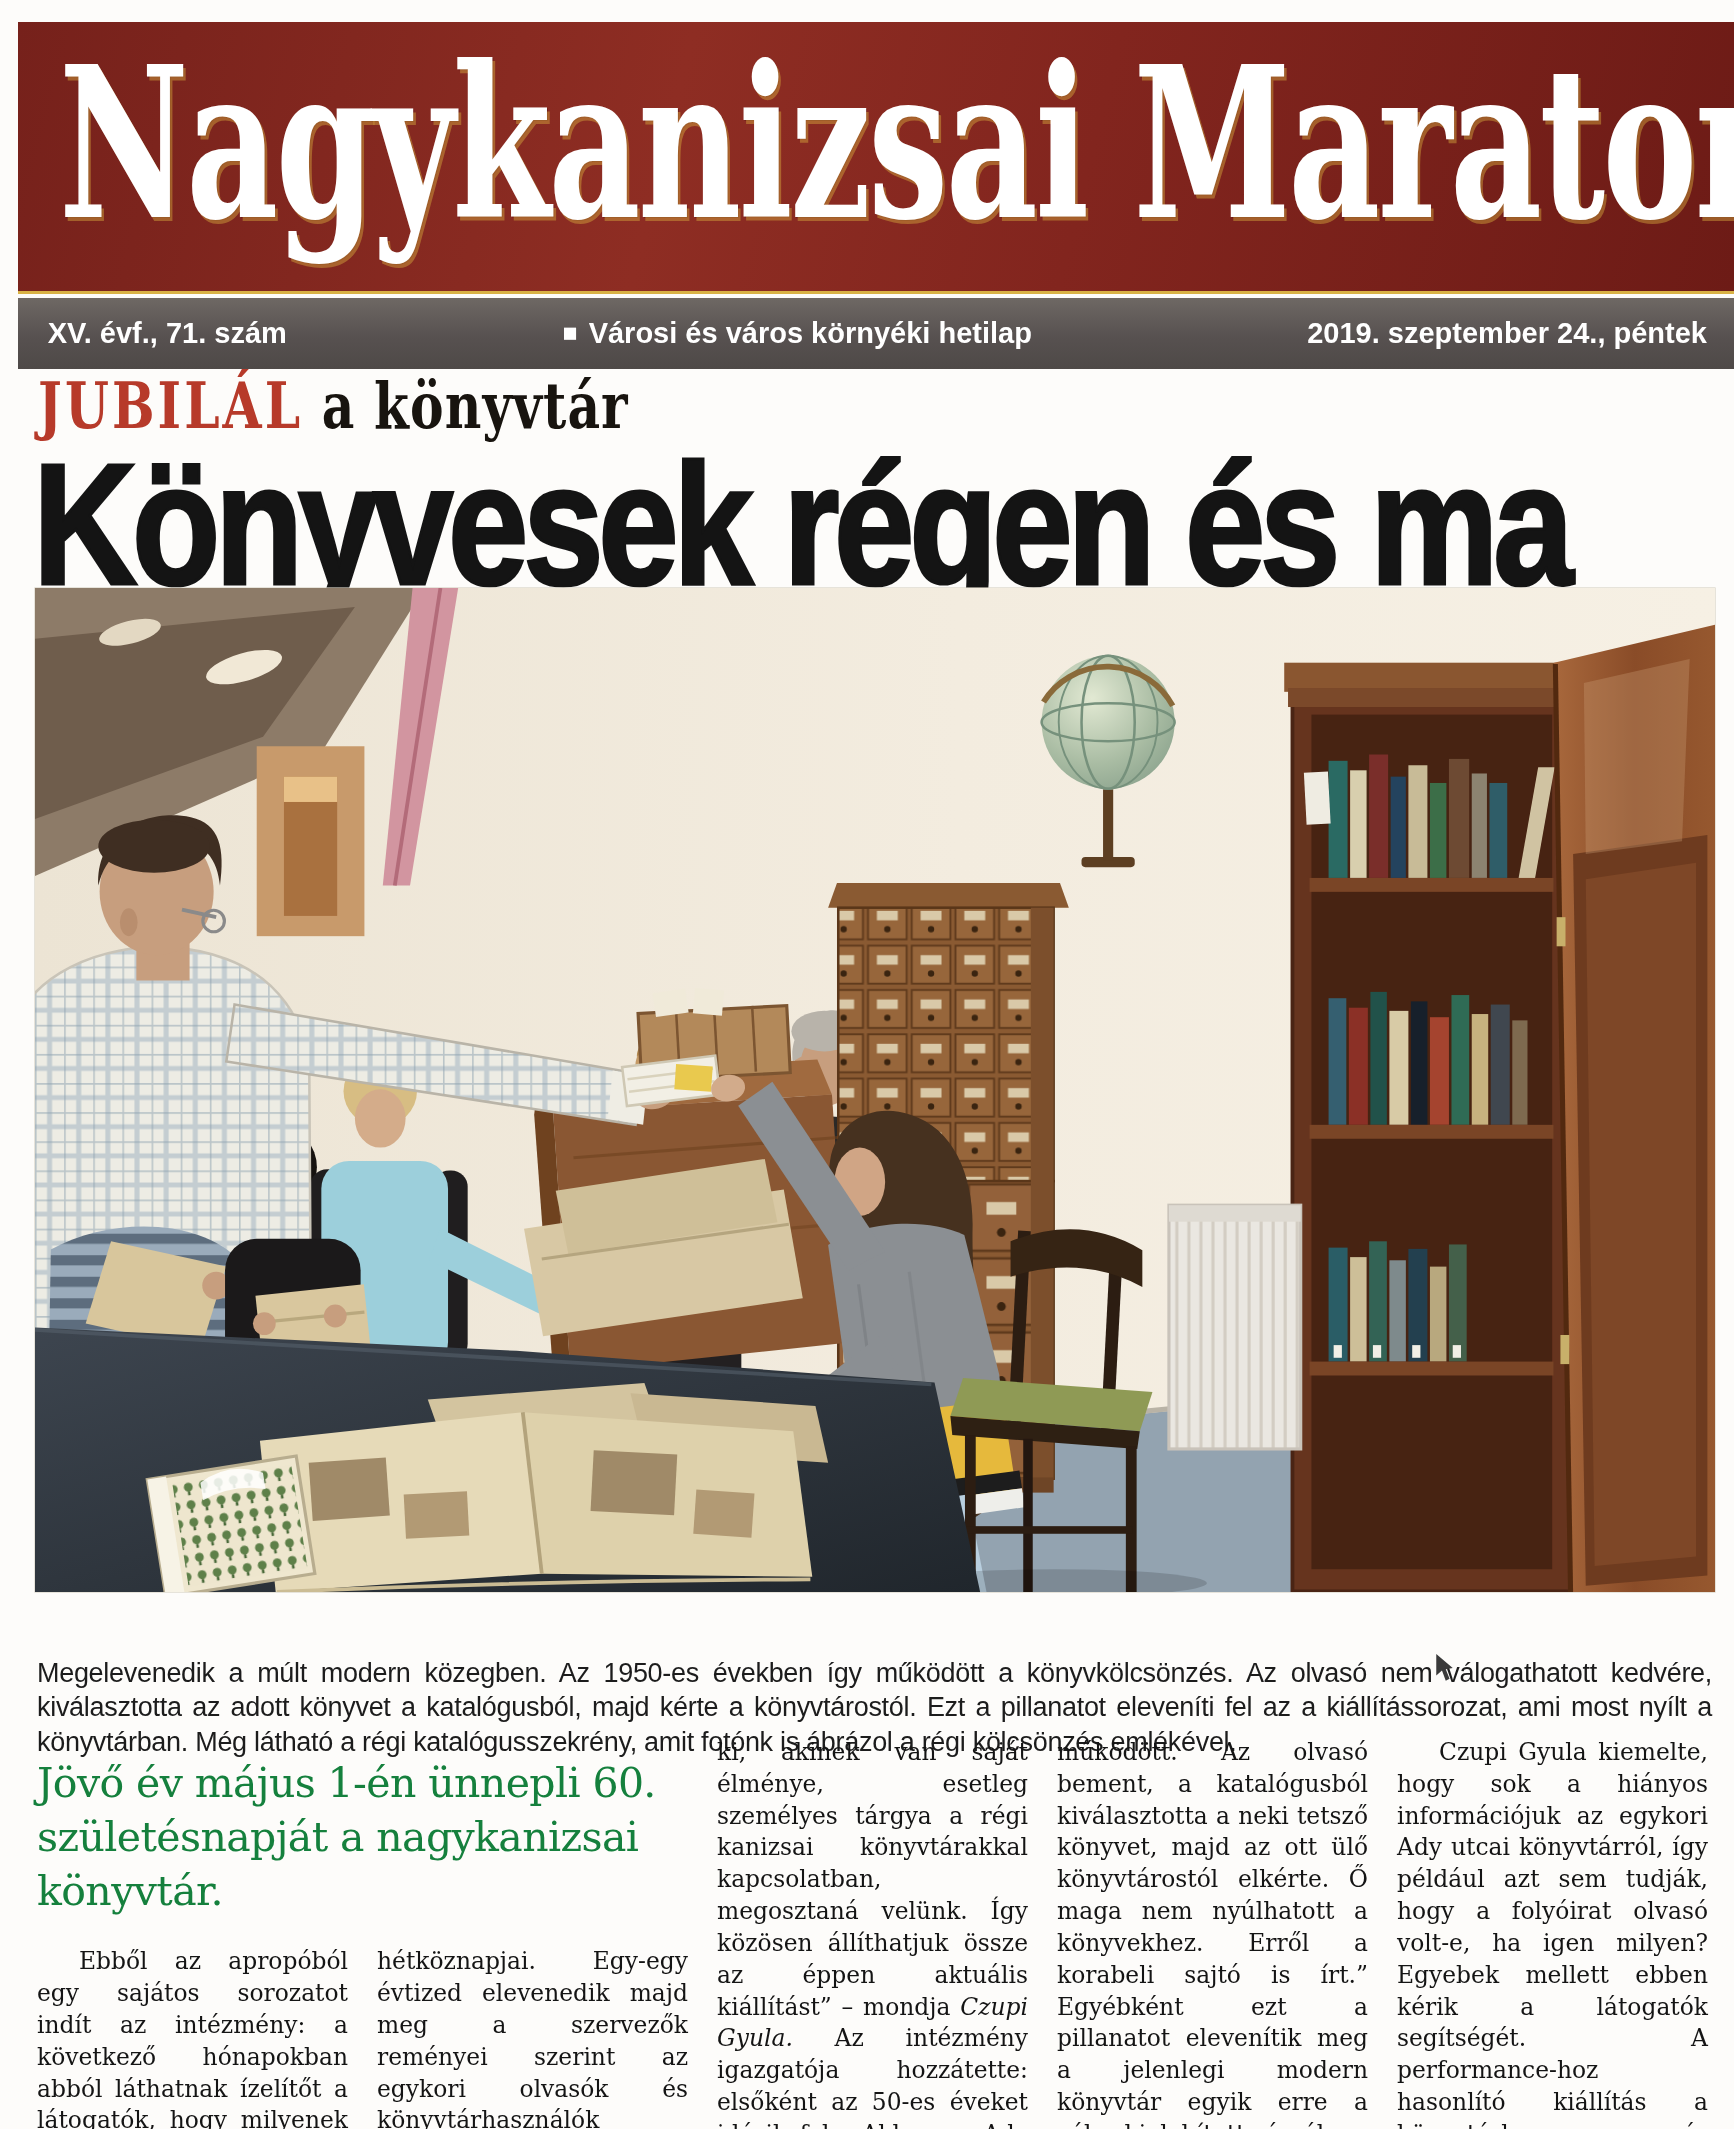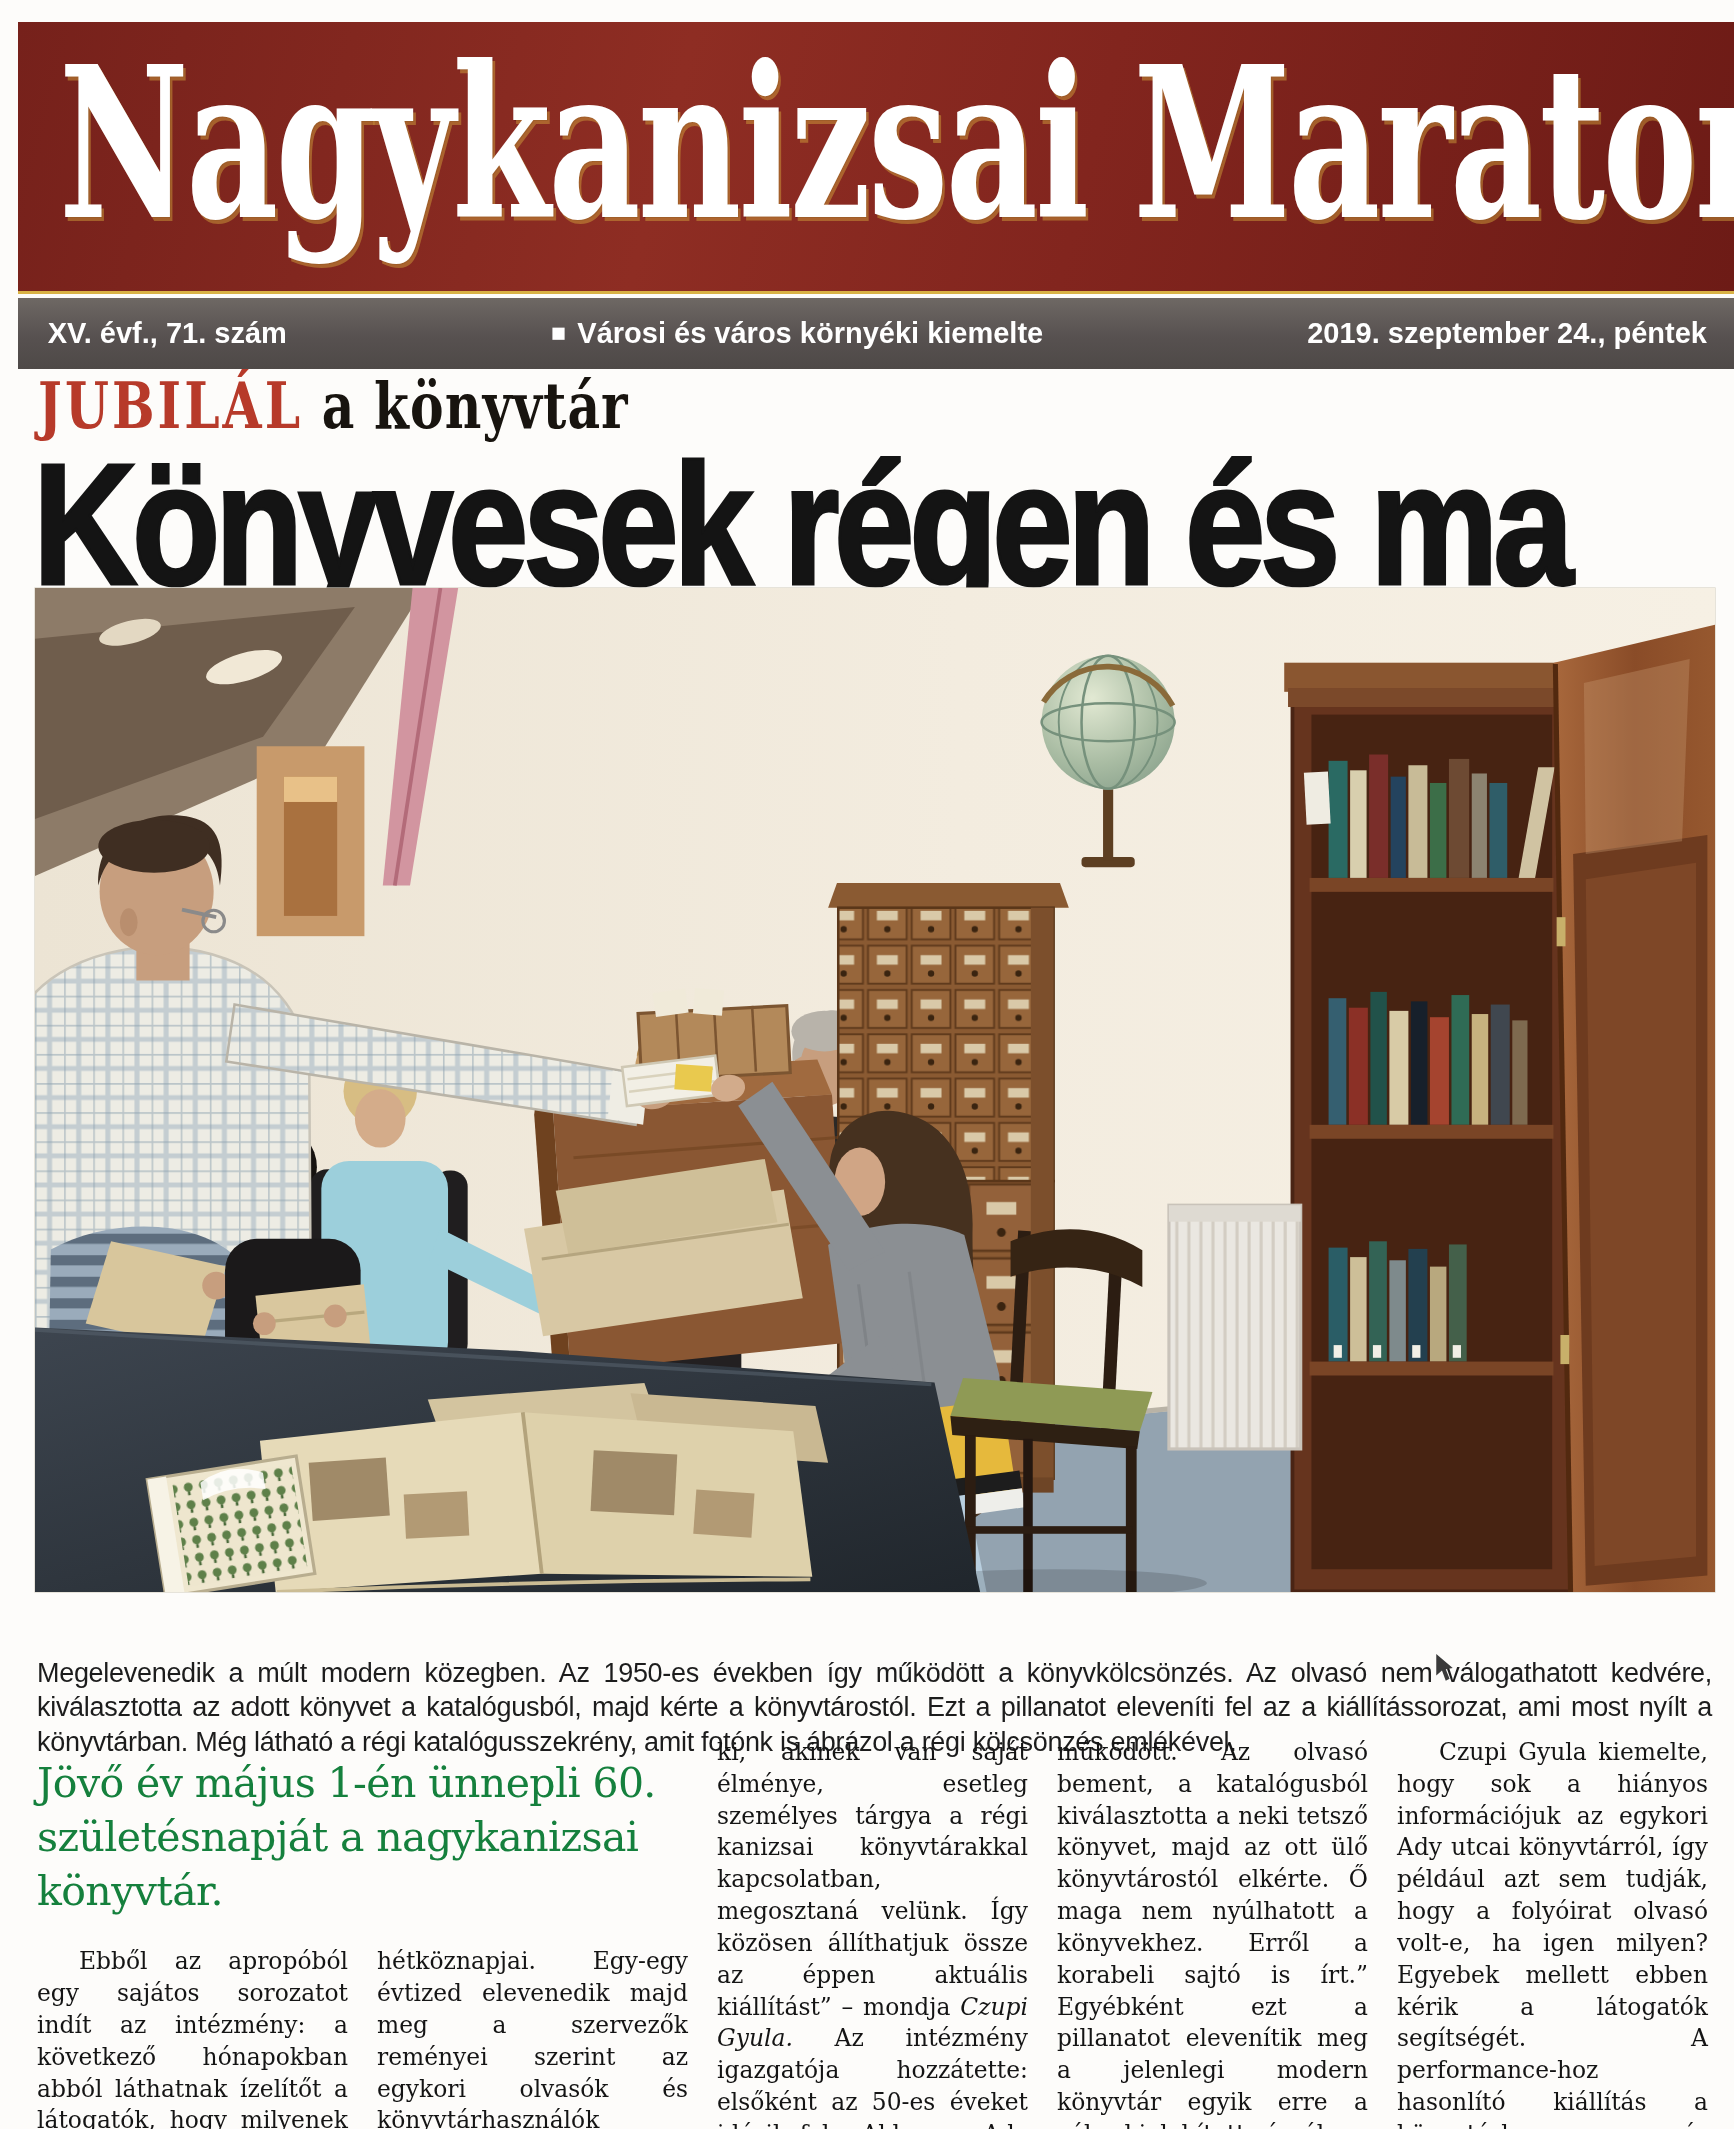--- a/index.html
+++ b/index.html
@@ -80,7 +80,7 @@
     <span>XV. évf., 71. szám</span>
     <span class="mid">
       <span class="bullet">■</span>
-      <span>Városi és város környéki kiemelte</span>
+      <span>Városi és város környéki hetilap</span>
     </span>
     <span>2019. szeptember 24., péntek</span>
   </div>

